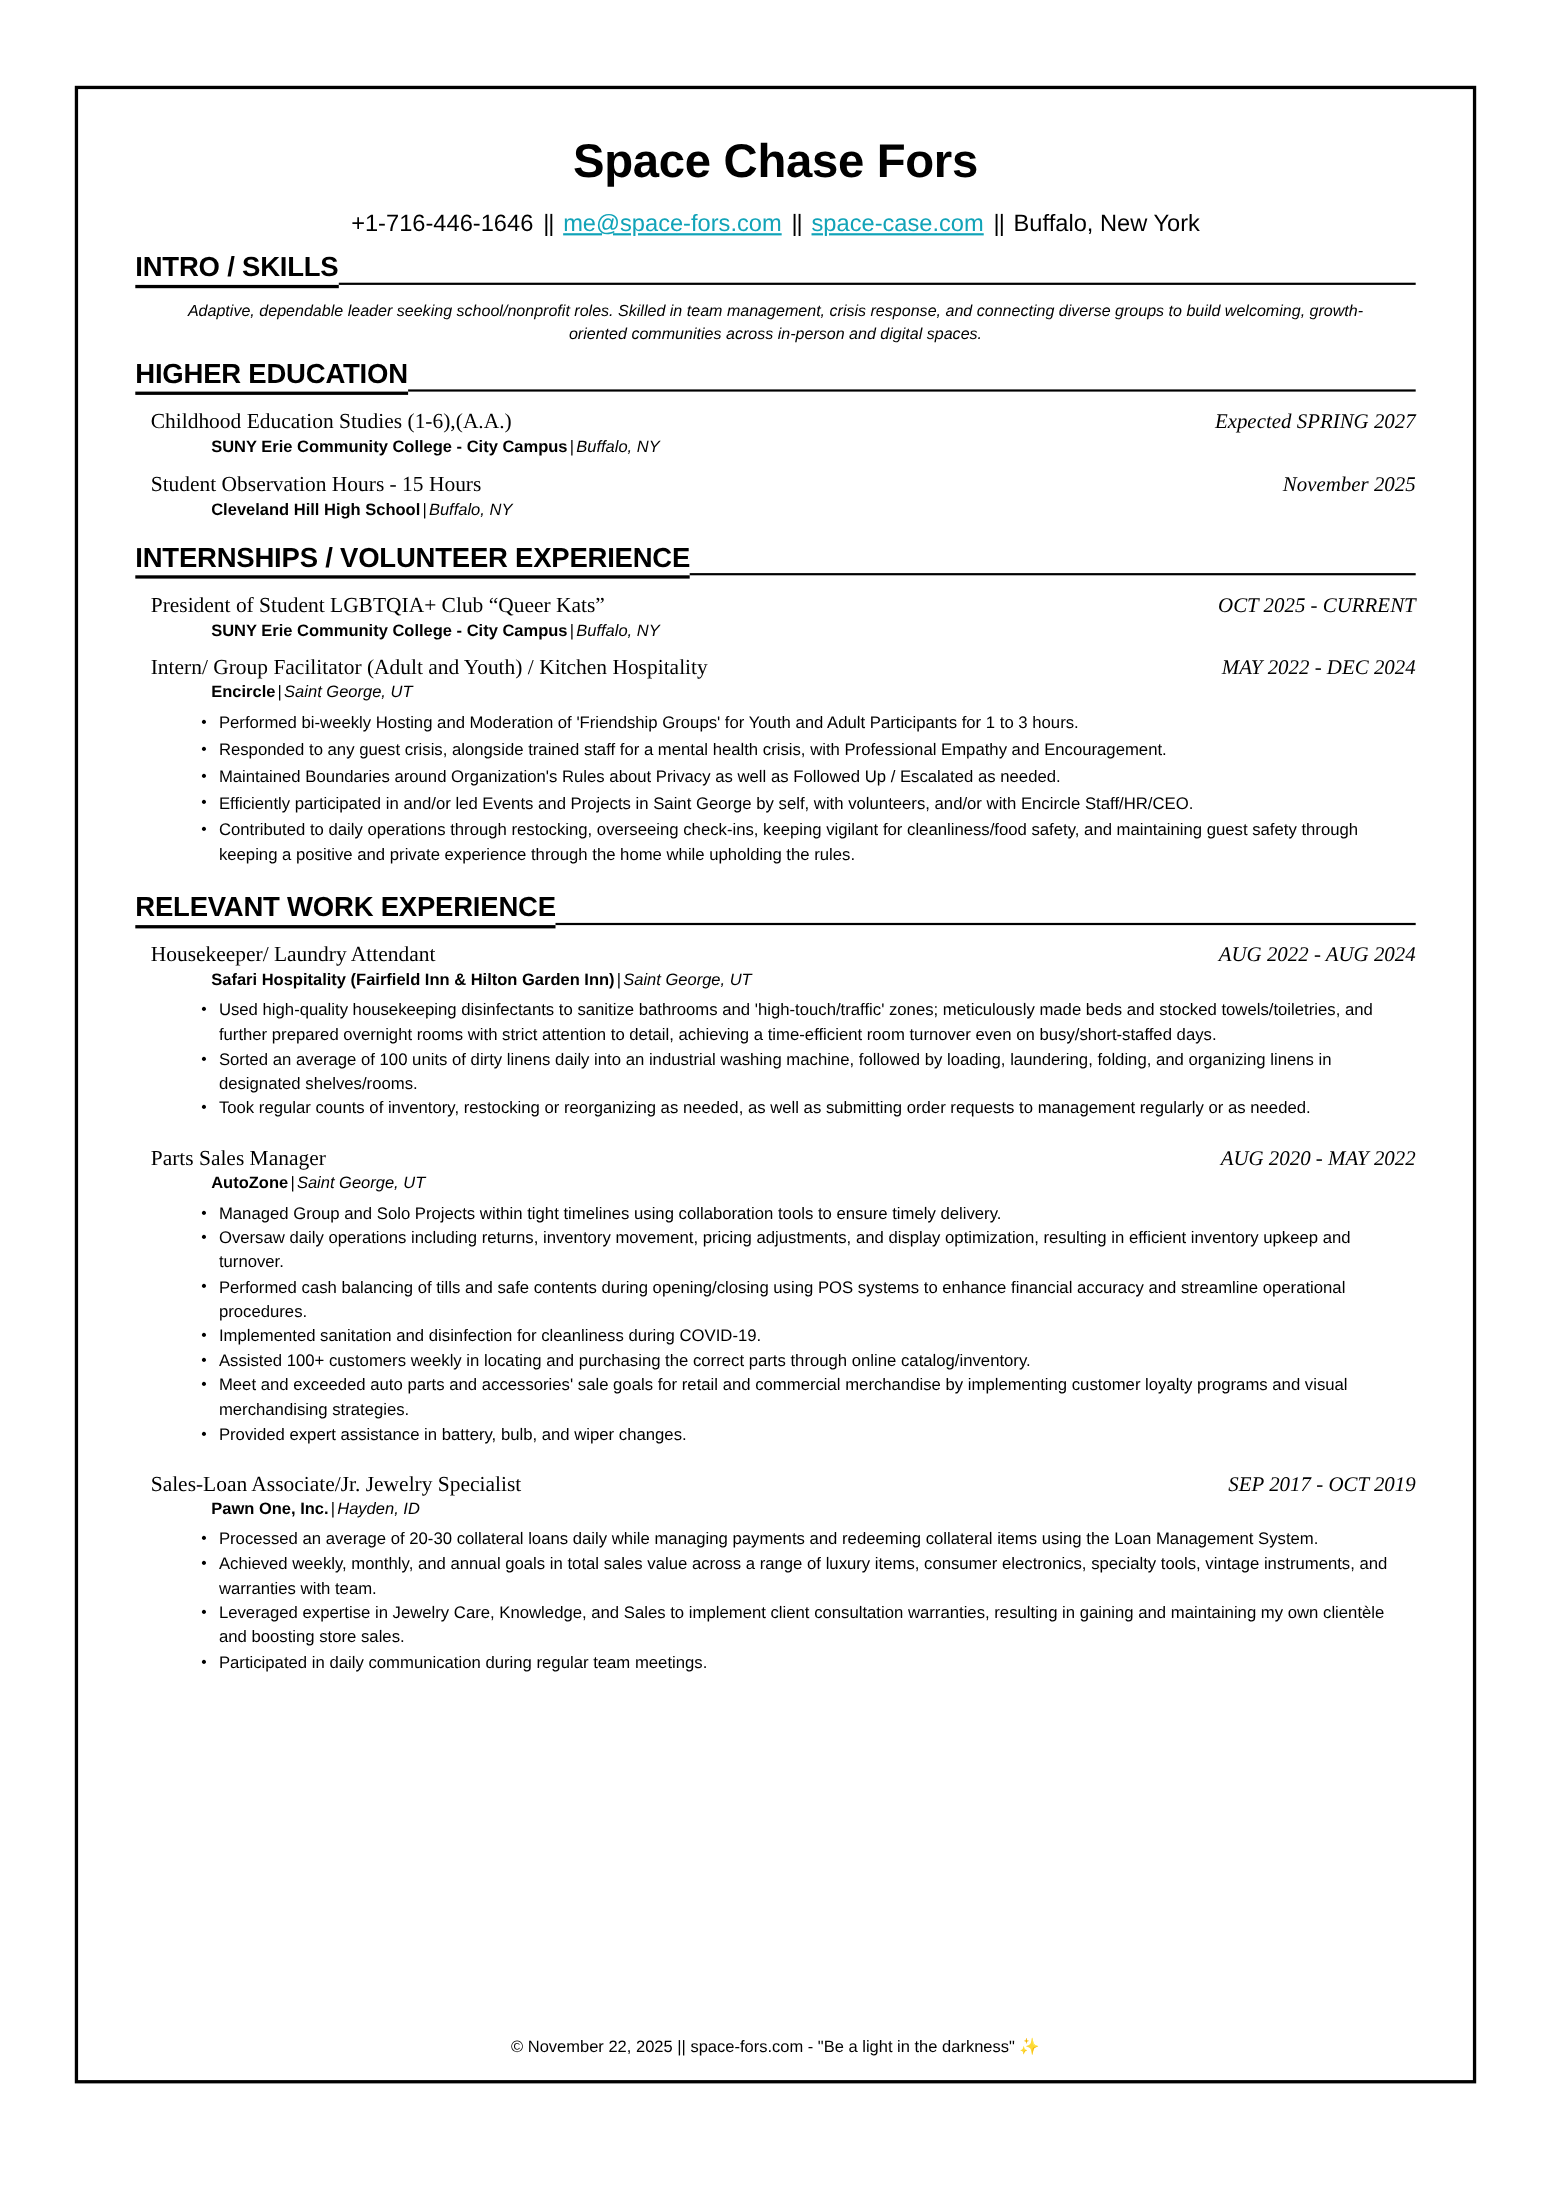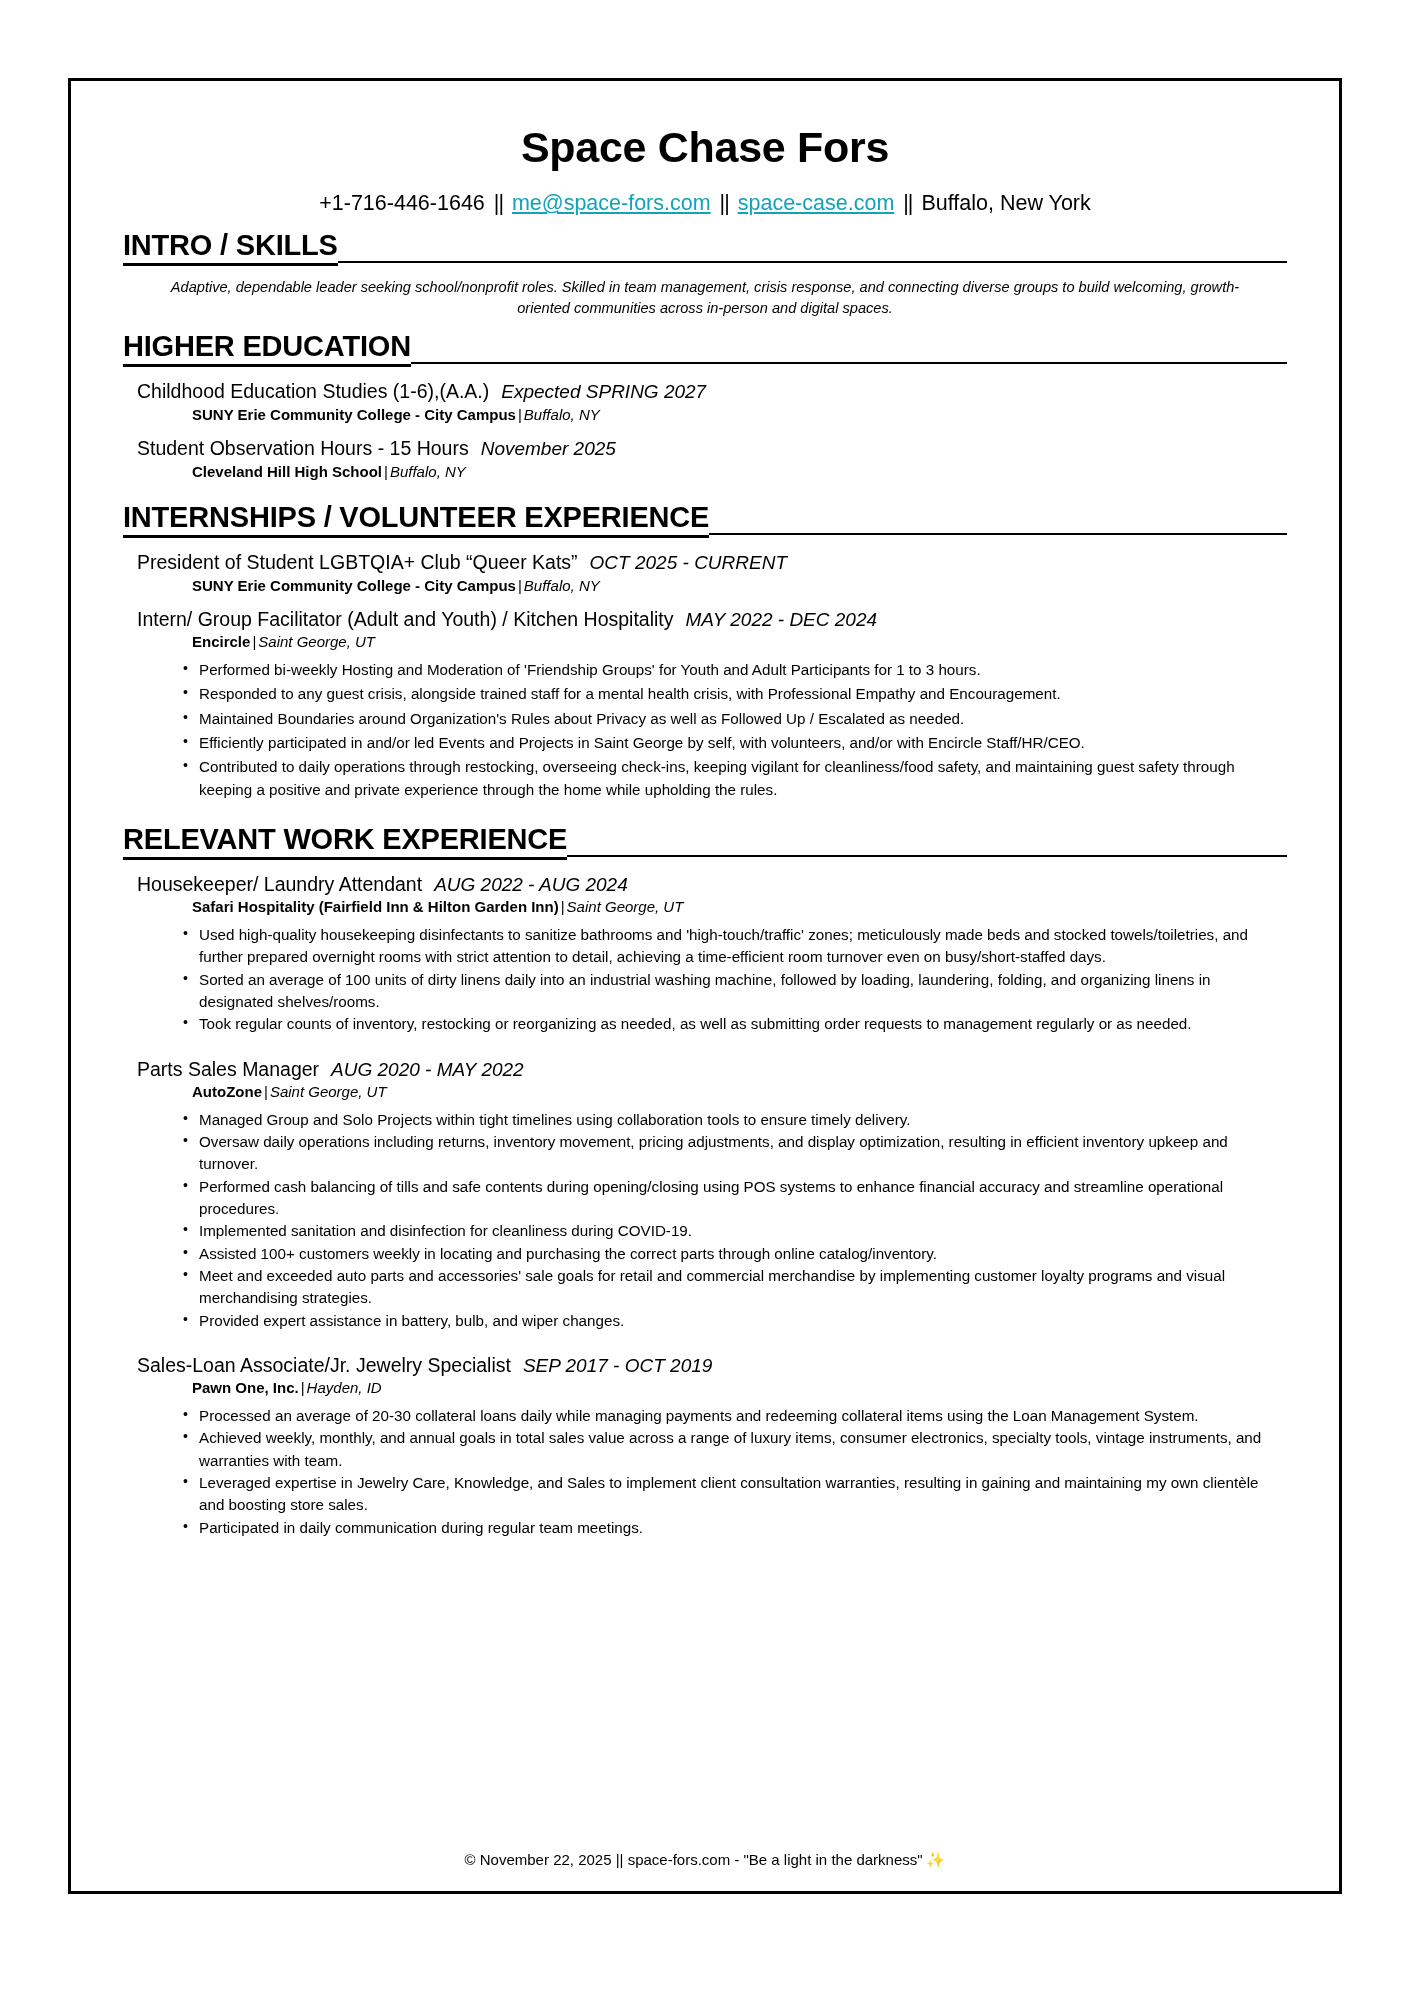--- a/index.html
+++ b/index.html
@@ -59,7 +59,7 @@
     align-items: flex-end;
   }
   .section-head .title {
-    font-size: 29px;
+    font-size: 25px;
     font-weight: bold;
     letter-spacing: -0.2px;
     border-bottom: 3px solid #000;

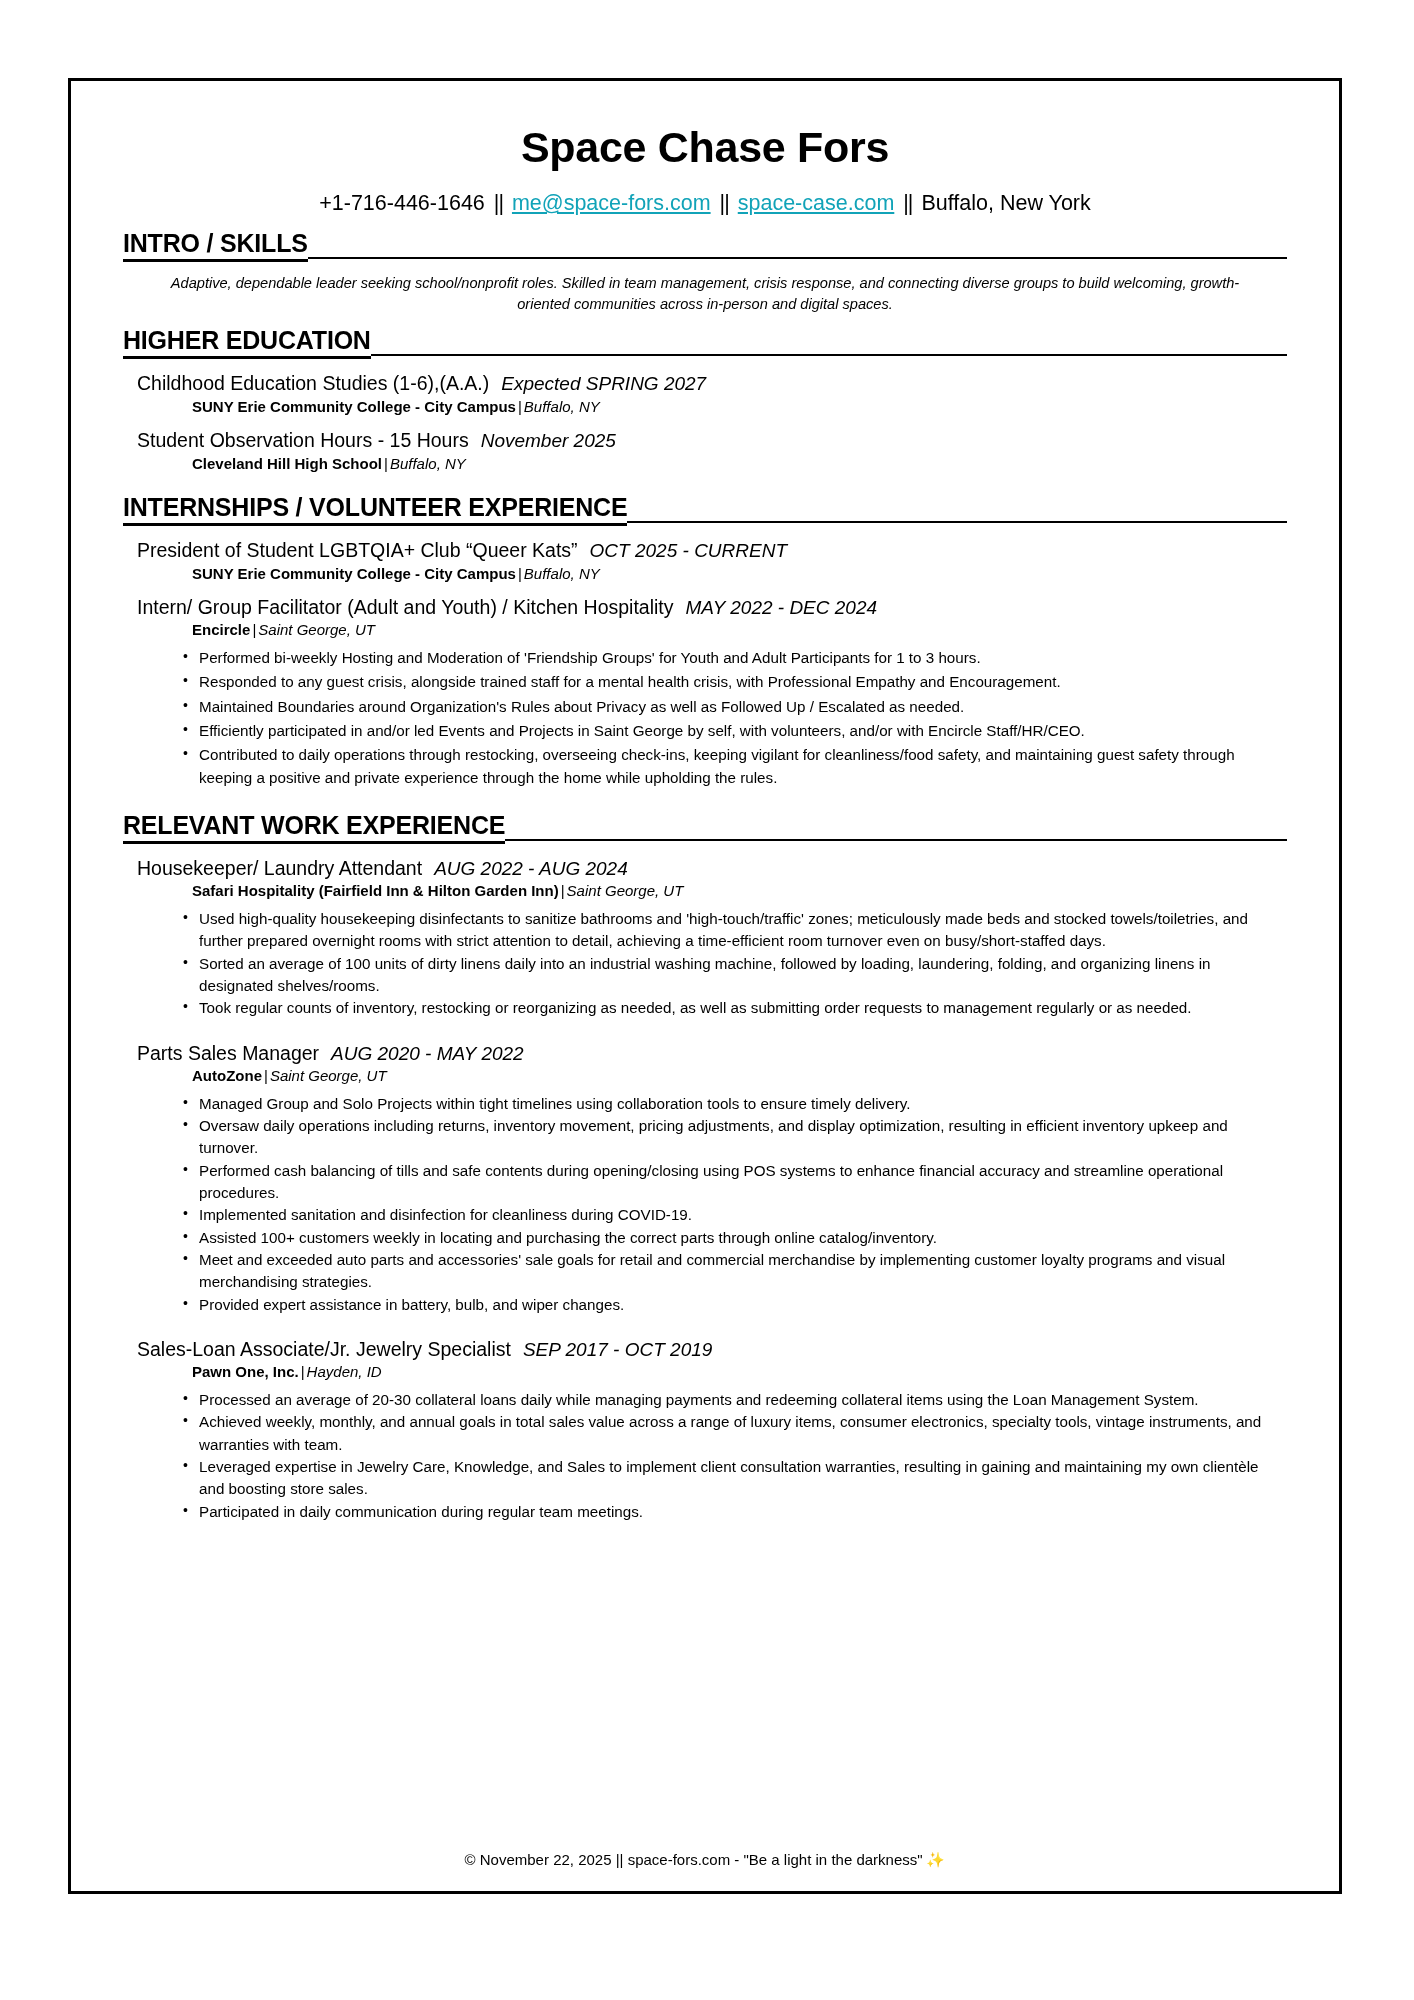--- a/index.html
+++ b/index.html
@@ -89,7 +89,8 @@
   .entry-row {
     display: flex;
     align-items: baseline;
-    justify-content: flex-start;
+    justify-content: space-between;
+    font-family: Liberation Serif, serif;
   }
   .entry-title {
     font-size: 19.5px;

